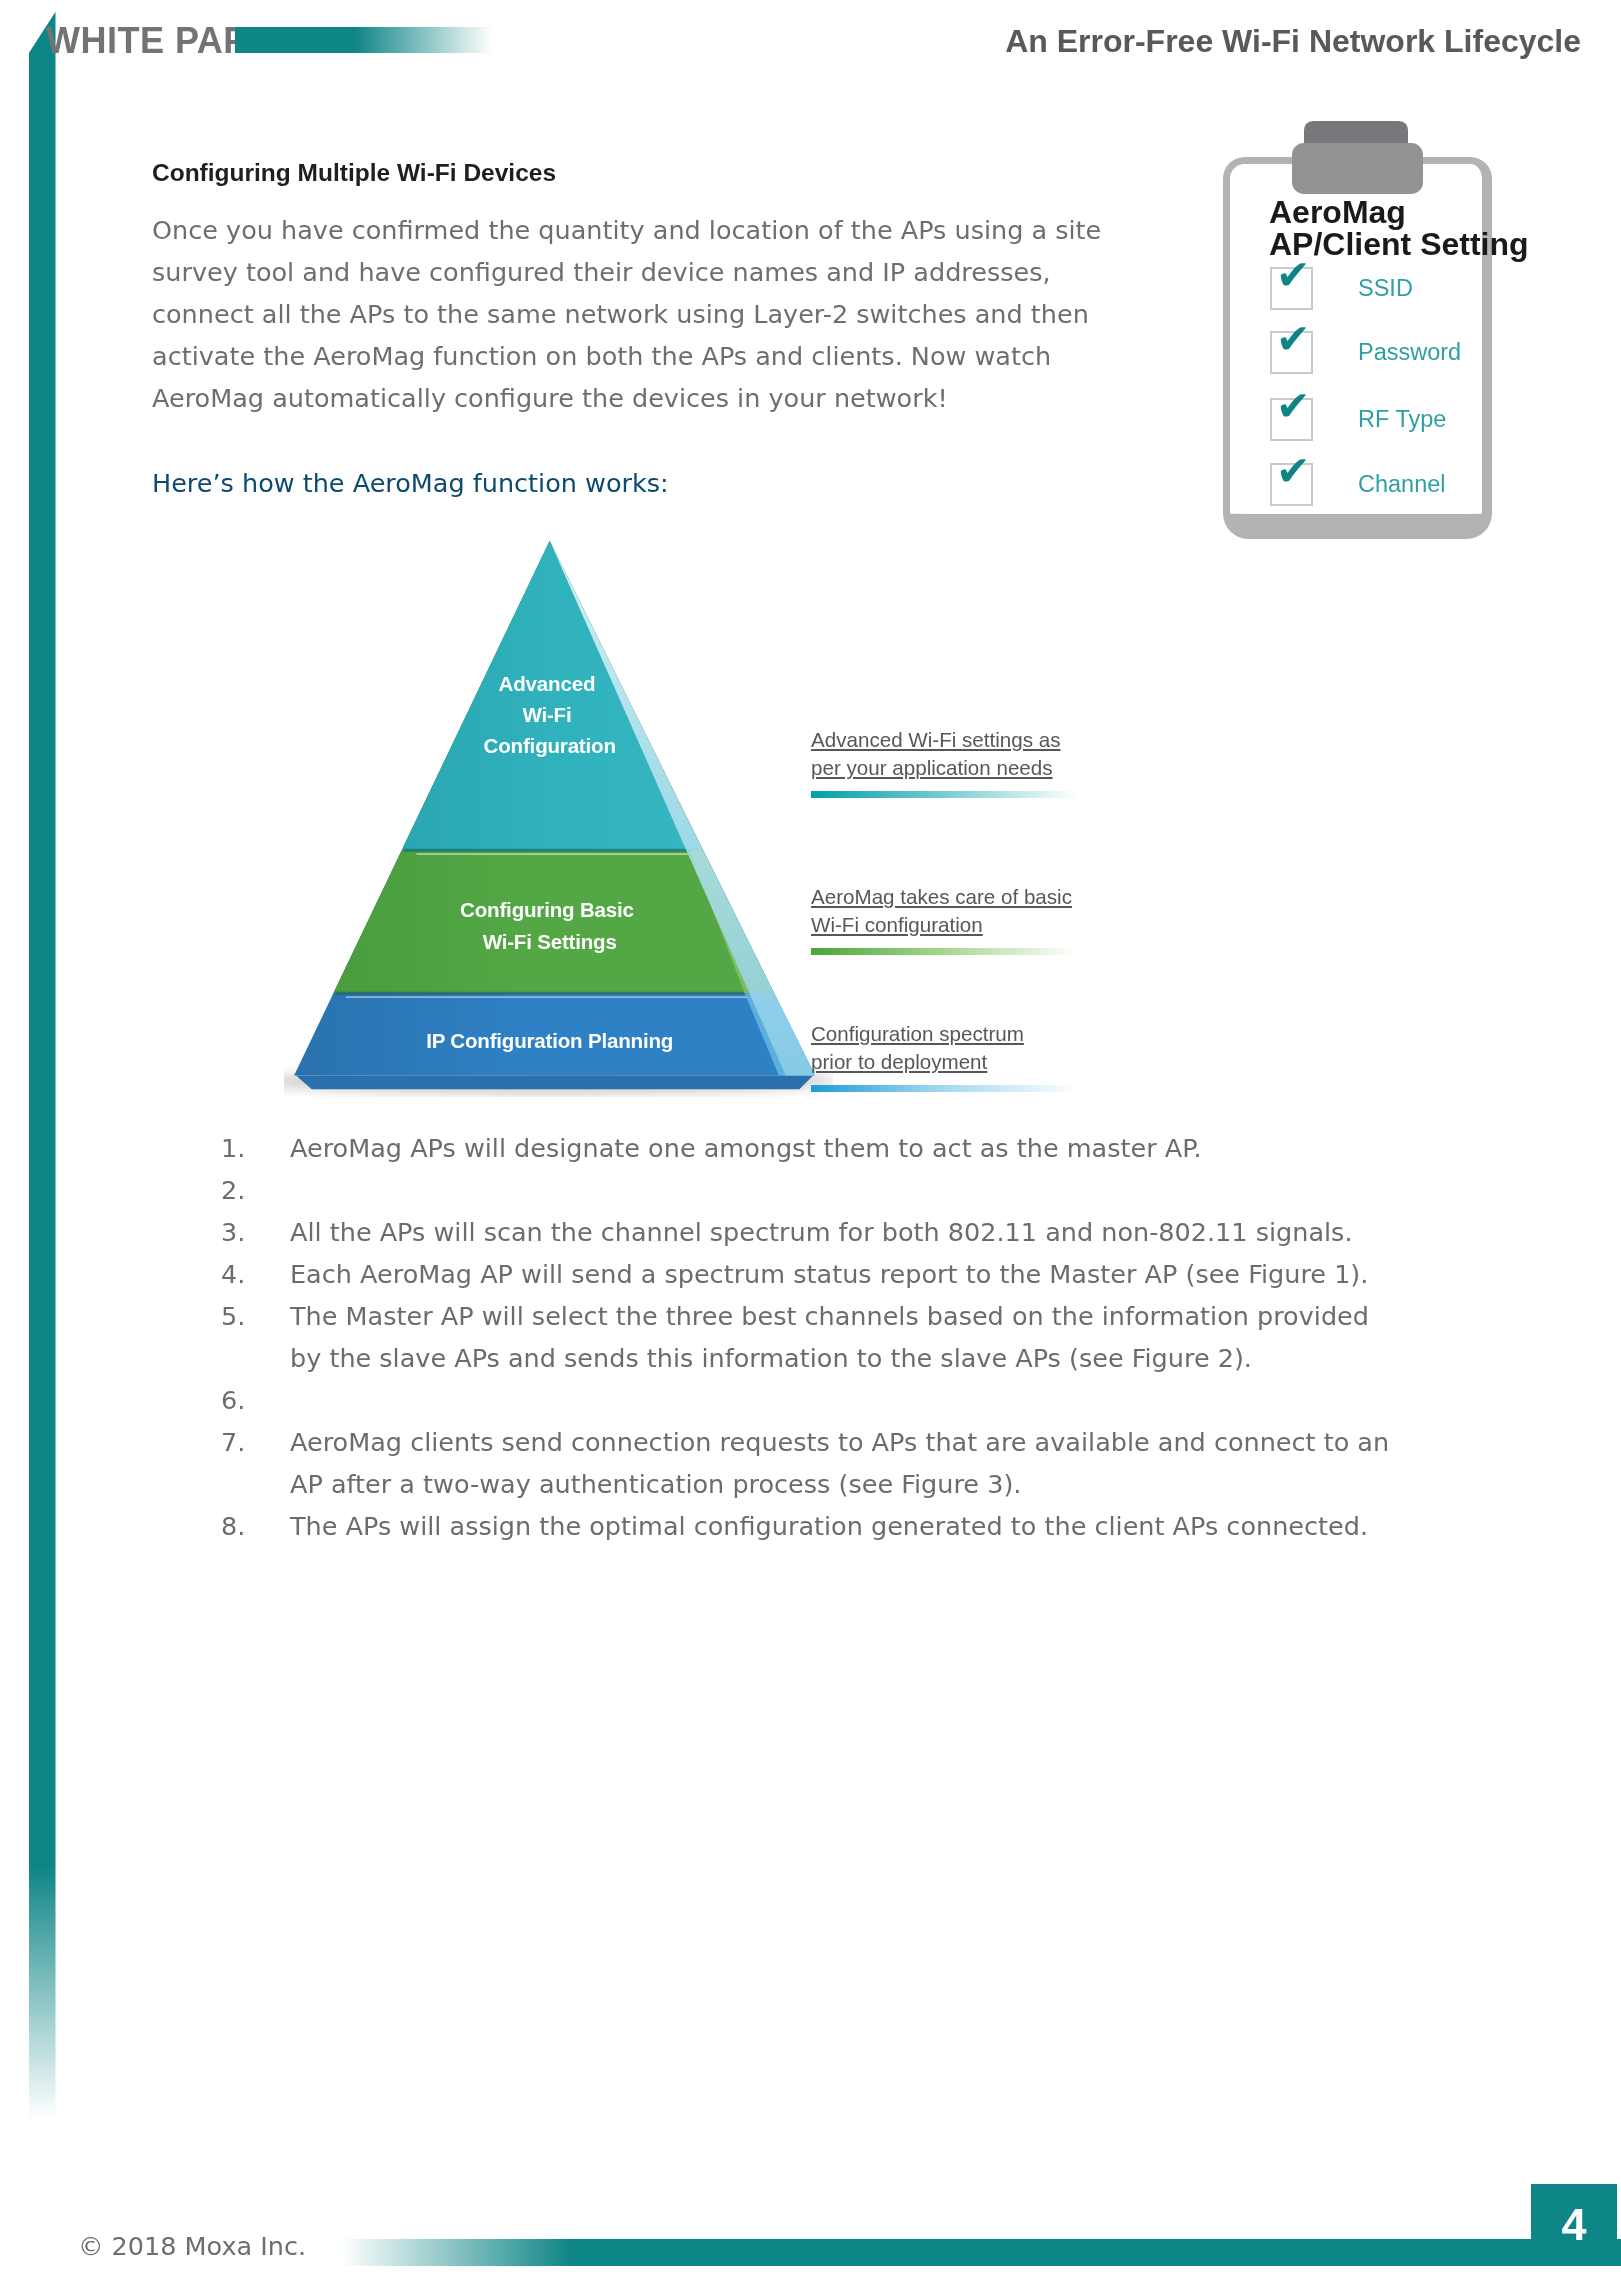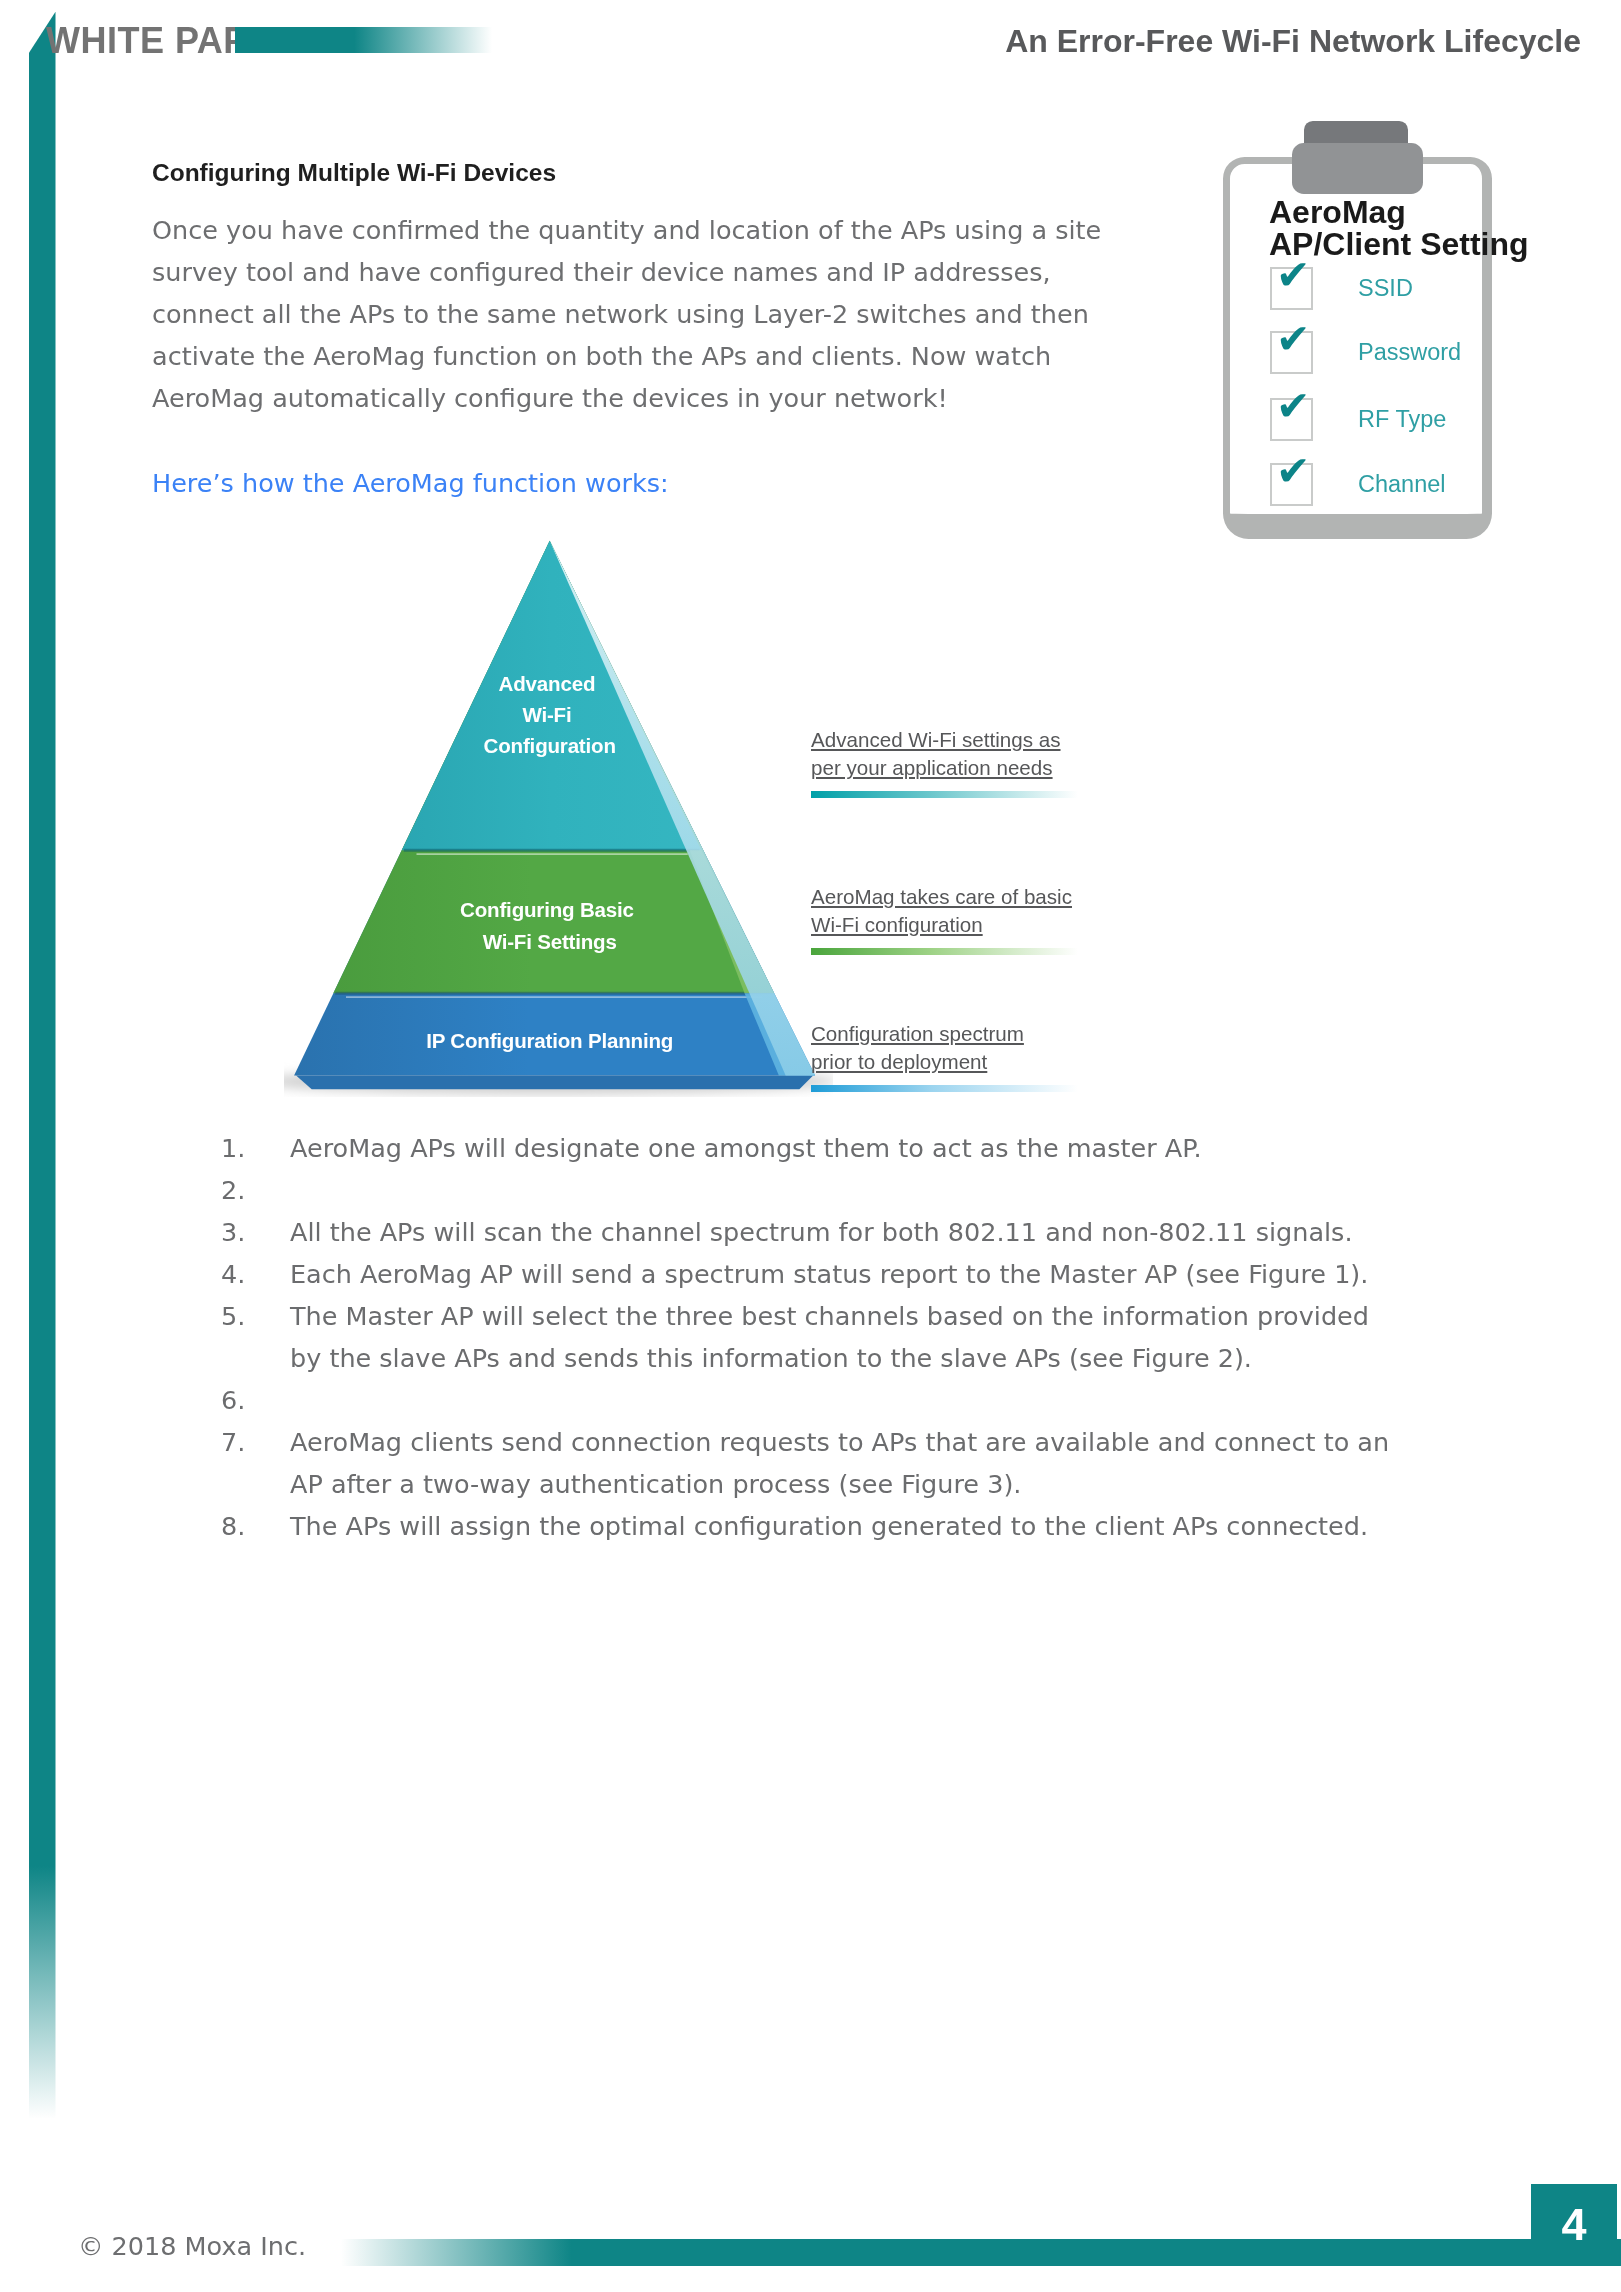--- a/index.html
+++ b/index.html
@@ -38,7 +38,7 @@
   .paragraph .line{display:block;height:42px;line-height:42px;white-space:nowrap;}
   .lead-in{
     position:absolute;left:152px;top:462px;height:42px;line-height:42px;
-    font-family:"DejaVu Sans",sans-serif;font-size:25.5px;color:#3b82f6;white-space:nowrap;
+    font-family:"DejaVu Sans",sans-serif;font-size:25.5px;color:#0c4a6e;white-space:nowrap;
   }
   
   .clipboard-board{

